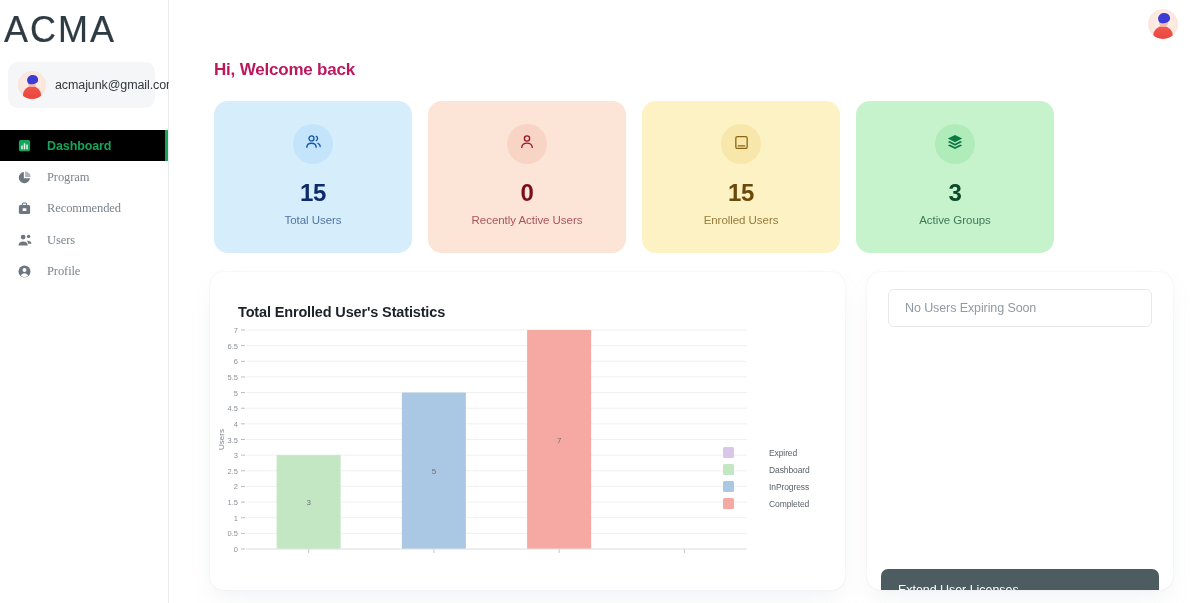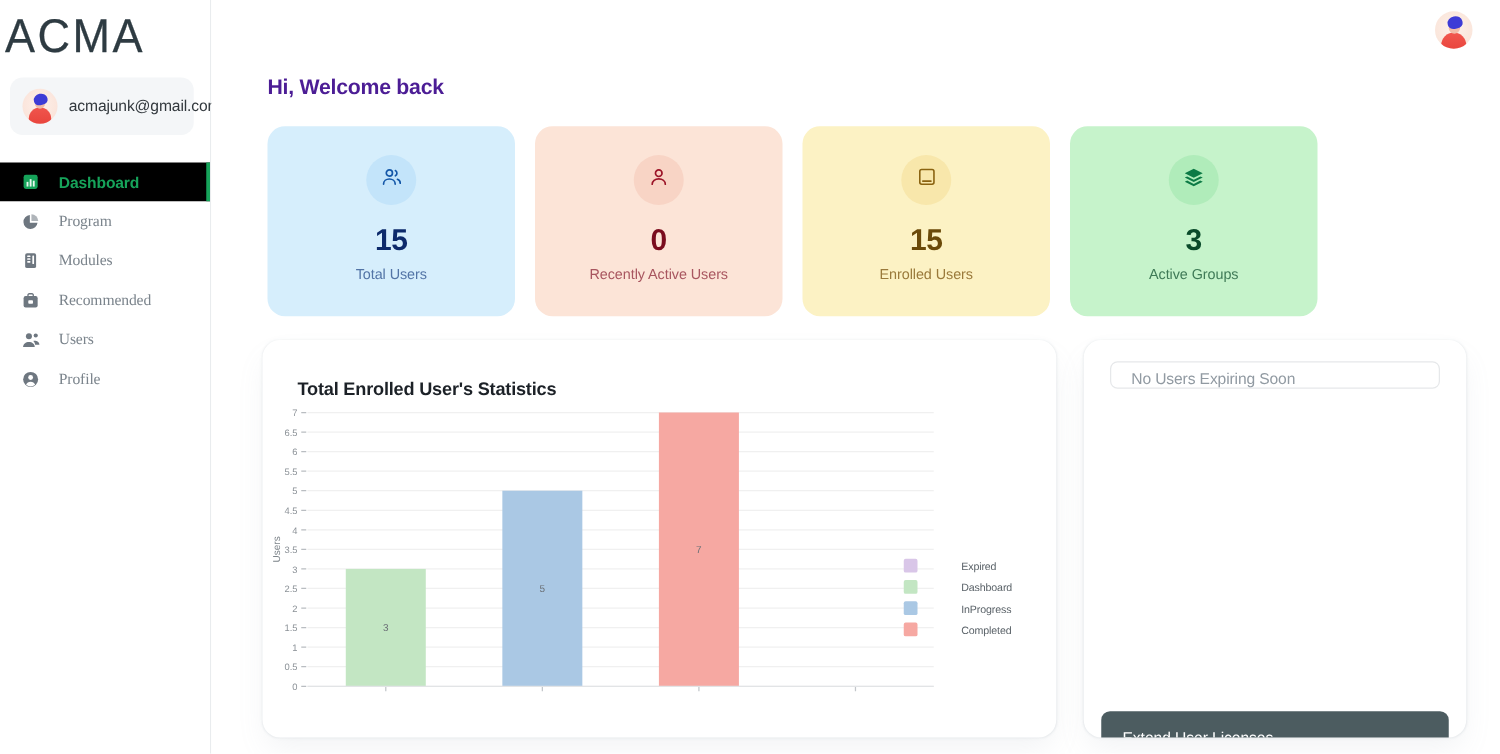--- a/index.html
+++ b/index.html
@@ -123,7 +123,7 @@
 
   .page-title {
     margin: 12px 0 0 45px;
-    font-size: 17px; font-weight: bold; color: #4c1d95;
+    font-size: 17px; font-weight: bold; color: #be185d;
     letter-spacing: -0.2px;
   }
 

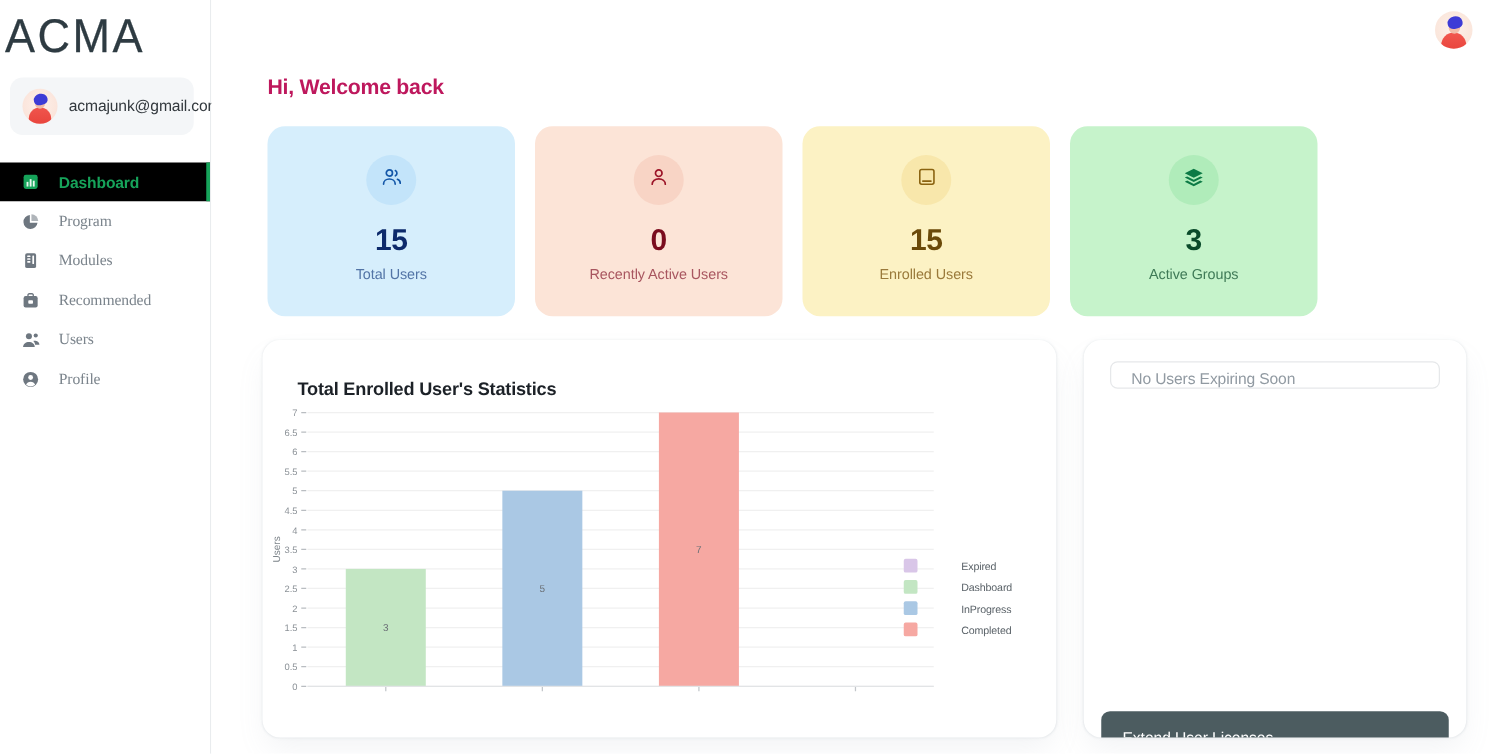--- a/index.html
+++ b/index.html
@@ -260,18 +260,6 @@
         <span class="n-label">Program</span>
       </div>
 
-      <div class="nav-item" style="margin-top:0.5px">
-        <span class="n-ico">
-          <svg width="15" height="15" viewBox="0 0 24 24" fill="currentColor">
-            <rect x="5" y="2.5" width="14" height="19" rx="2.4"></rect>
-            <rect x="7.6" y="5.4" width="4.2" height="2" rx="0.7" fill="#fff"></rect>
-            <rect x="7.6" y="9" width="4.2" height="2" rx="0.7" fill="#fff"></rect>
-            <rect x="7.6" y="12.6" width="4.2" height="2" rx="0.7" fill="#fff"></rect>
-            <rect x="14.2" y="5.4" width="2.2" height="11" rx="0.8" fill="#fff"></rect>
-          </svg>
-        </span>
-        <span class="n-label">Modules</span>
-      </div>
 
       <div class="nav-item" style="margin-top:0.5px">
         <span class="n-ico">

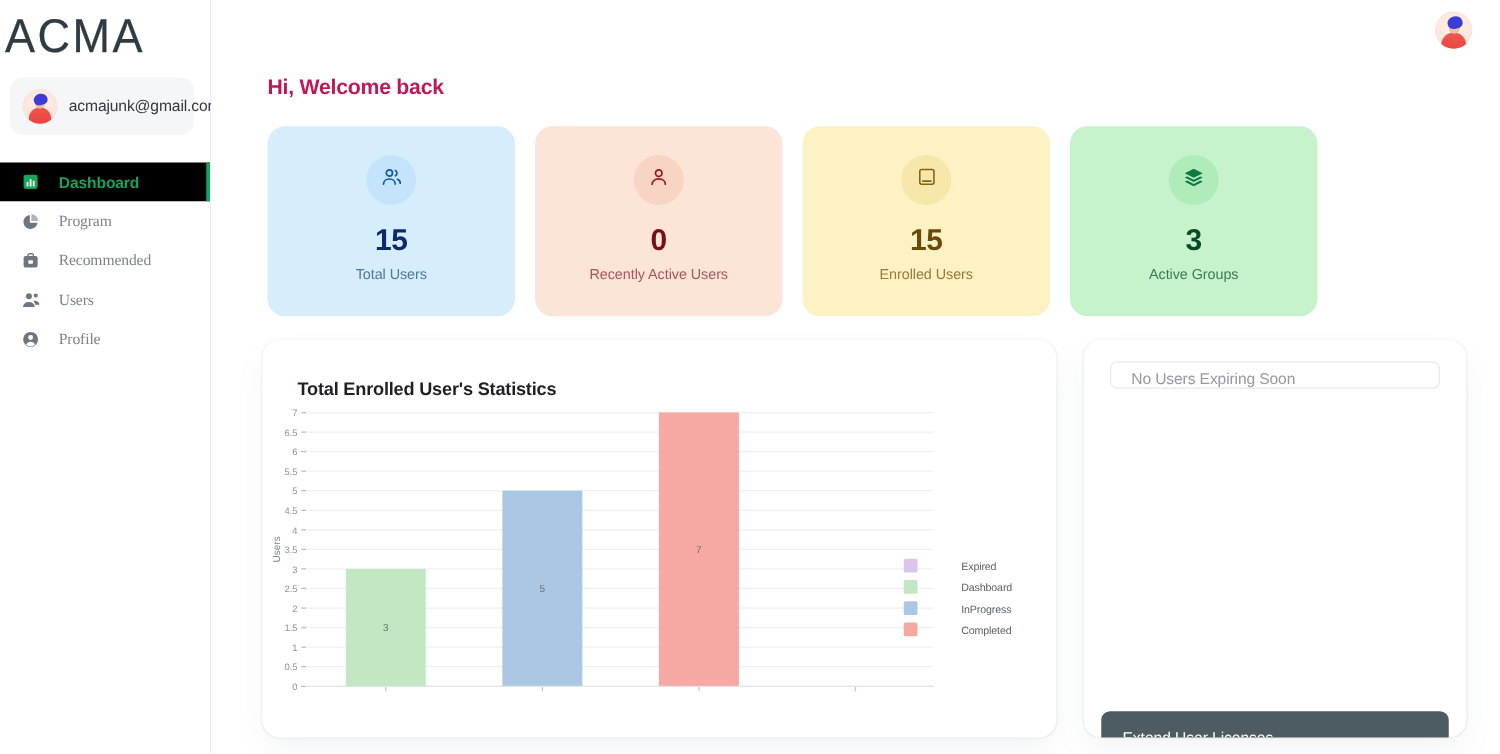--- a/index.html
+++ b/index.html
@@ -175,10 +175,10 @@
 
   .empty-box {
     margin: 17px 21px 0 21px;
-    height: 22px;
+    height: 38px;
     border: 1px solid #e6e8ea;
     border-radius: 6px;
-    display: flex; align-items: flex-end;
+    display: flex; align-items: center;
     padding-left: 16px;
   }
   .empty-box span { font-size: 12.5px; color: #919aa2; letter-spacing: -0.1px; }

